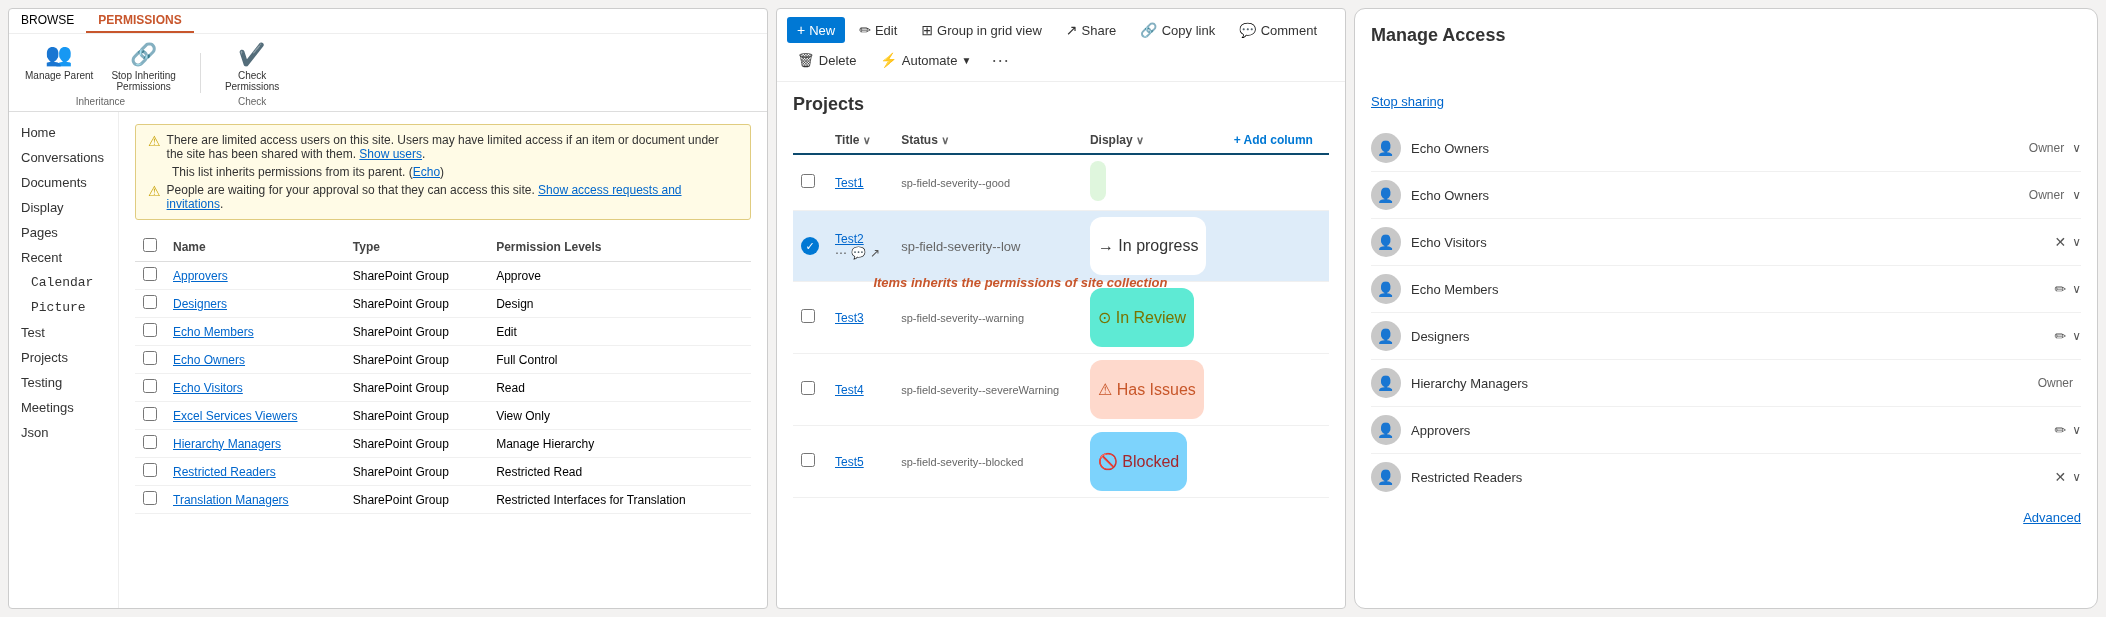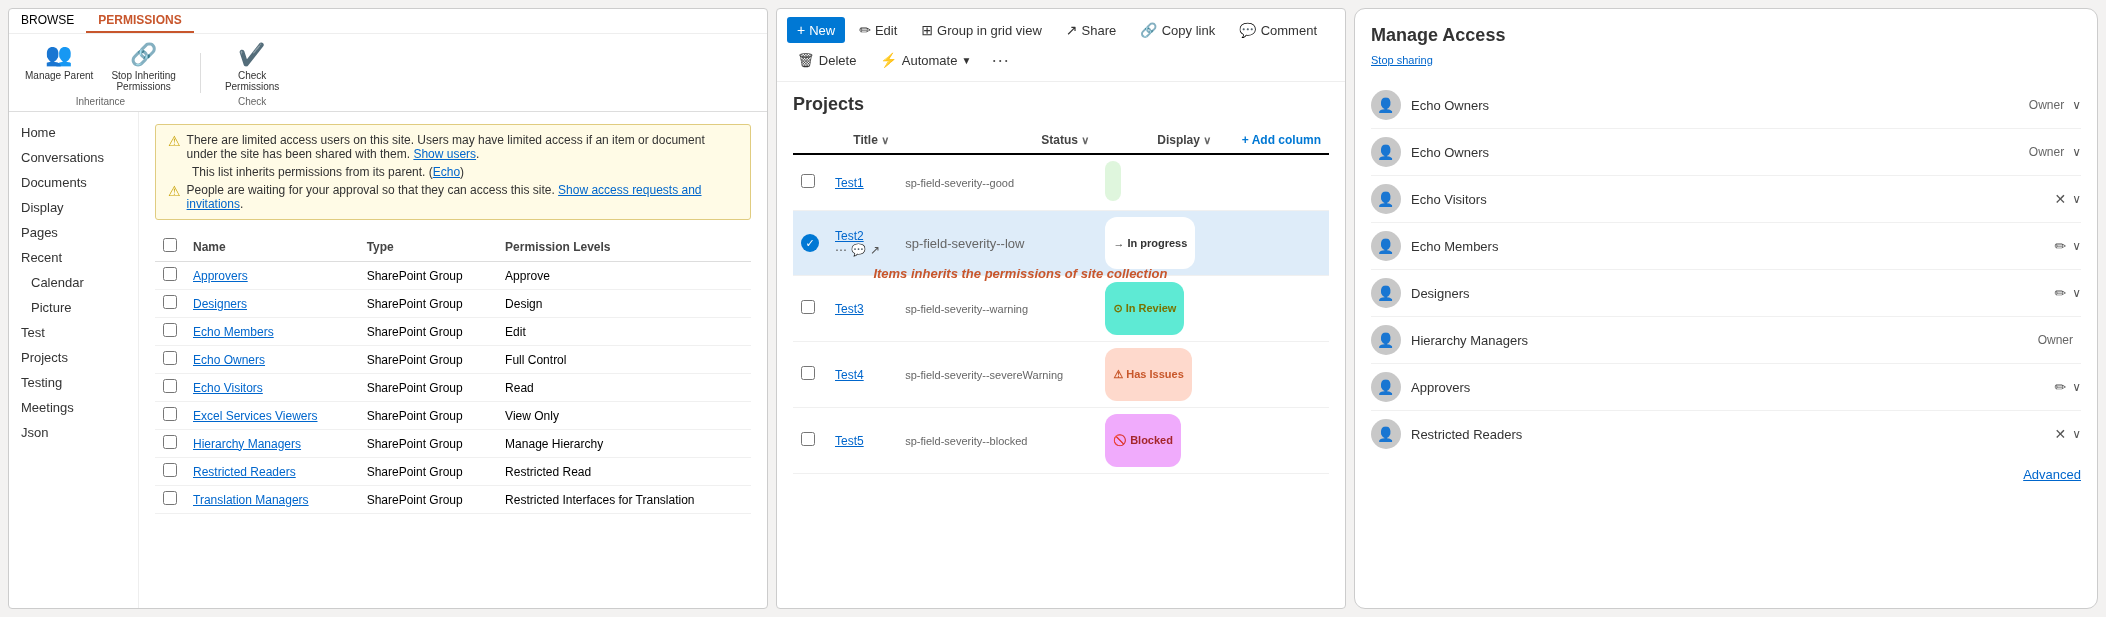--- a/index.html
+++ b/index.html
@@ -72,7 +72,7 @@
     
     .right-panel { flex: 1; background: #fff; border: 1px solid #ccc; border-radius: 11px; display: flex; flex-direction: column; padding: 16px; overflow-y: auto; }
     .right-title { font-size: 18px; font-weight: 600; color: #333; margin-bottom: 8px; }
-    .right-stop-link { color: #0066cc; text-decoration: underline; cursor: pointer; font-size: 11px; margin-bottom: 16px; display: block; }
+    .right-stop-link { color: #0066cc; text-decoration: underline; cursor: pointer; font-size: 13px; margin-bottom: 16px; display: block; margin-top: 40px; }
     .access-item { display: flex; align-items: center; padding: 8px 0; border-bottom: 1px solid #f0f0f0; }
     .access-item:last-child { border-bottom: none; }
     .avatar { width: 30px; height: 30px; border-radius: 50%; background: #c8c8c8; display: flex; align-items: center; justify-content: center; color: #666; font-size: 14px; flex-shrink: 0; margin-right: 10px; }

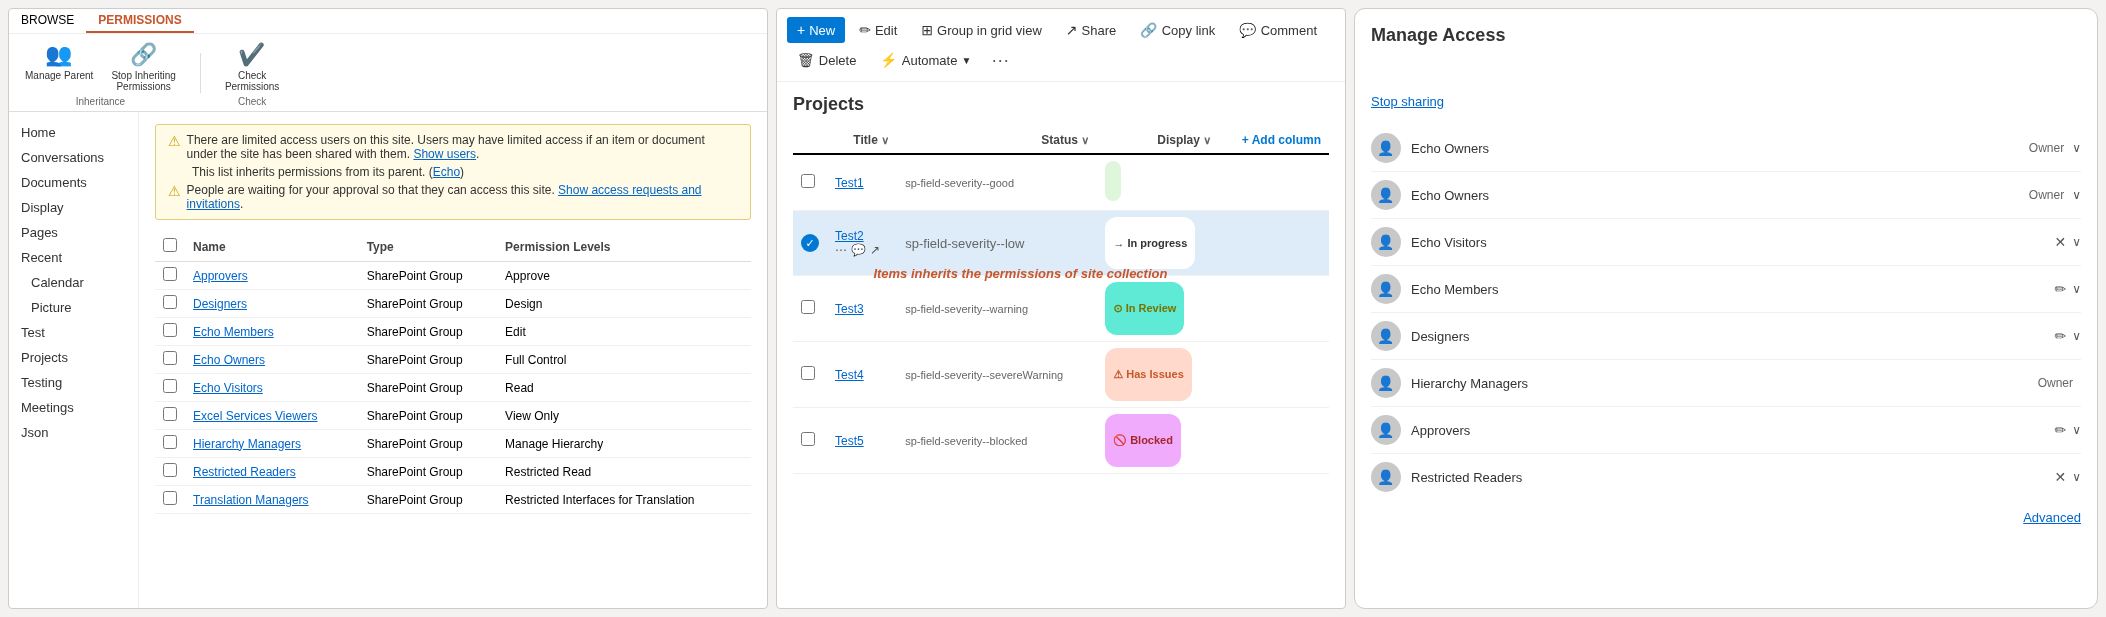--- a/index.html
+++ b/index.html
@@ -23,7 +23,7 @@
 
     
     .left-body { display: flex; flex: 1; overflow: hidden; }
-    .sidebar { width: 130px; border-right: 1px solid #eee; padding: 8px 0; flex-shrink: 0; overflow-y: auto; }
+    .sidebar { width: 110px; border-right: 1px solid #eee; padding: 8px 0; flex-shrink: 0; overflow-y: auto; }
     .sidebar-item { padding: 5px 12px; cursor: pointer; font-size: 13px; color: #333; }
     .sidebar-item.sub { padding-left: 22px; }
 

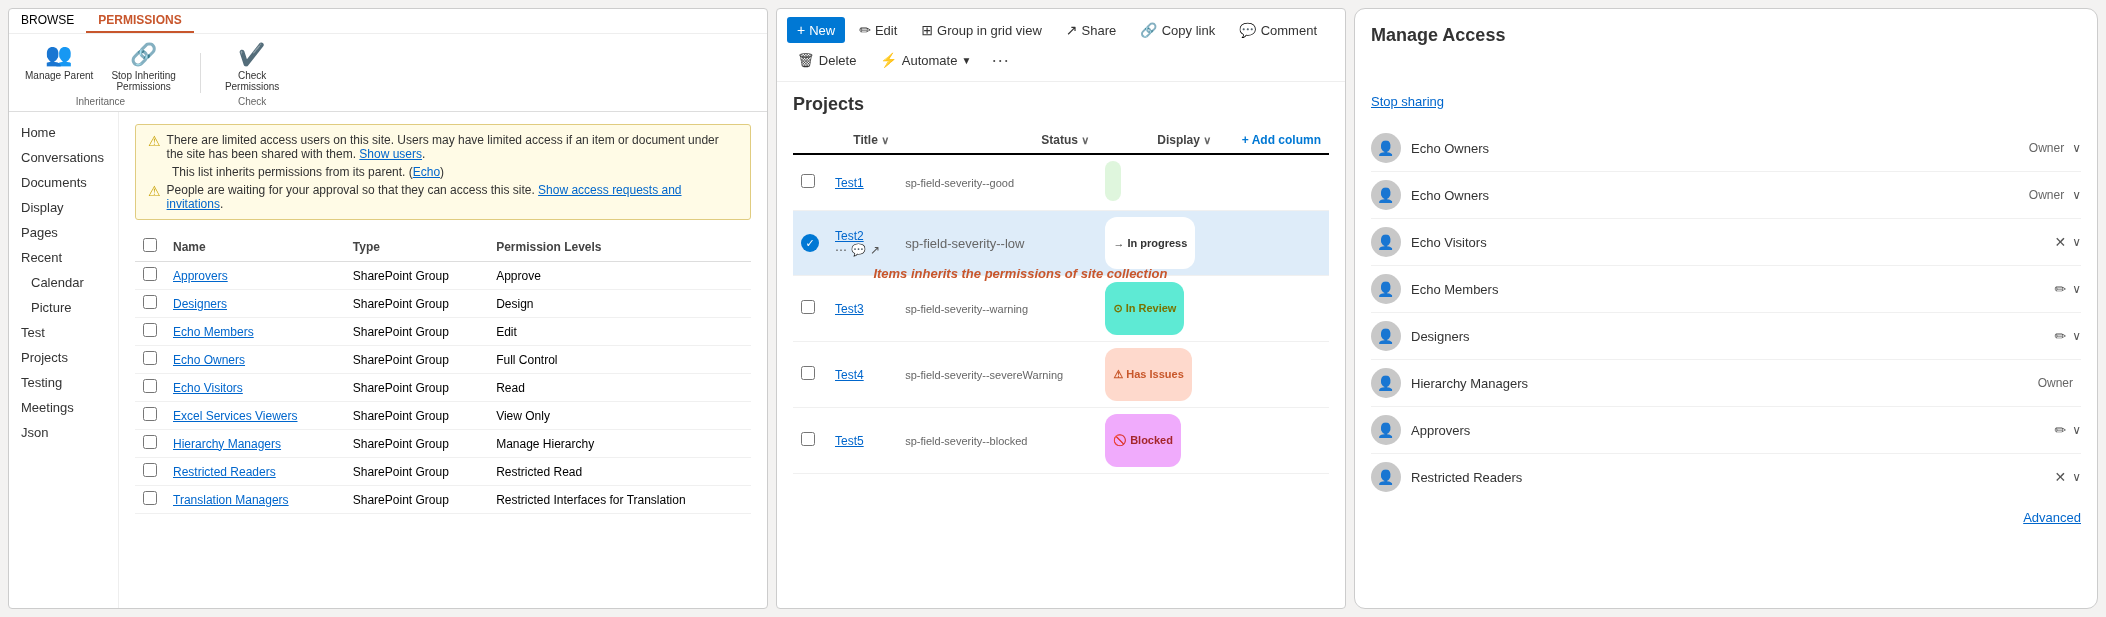--- a/index.html
+++ b/index.html
@@ -59,7 +59,7 @@
 
     
     .grid-table { width: 100%; border-collapse: collapse; }
-    .grid-table th { text-align: right; padding: 6px 8px; font-size: 12px; font-weight: 600; color: #444; border-bottom: 2px solid #000000; }
+    .grid-table th { text-align: left; padding: 6px 8px; font-size: 12px; font-weight: 600; color: #444; border-bottom: 2px solid #0c4a6e; }
     .grid-table td { padding: 6px 8px; font-size: 12px; border-bottom: 1px solid #f0f0f0; vertical-align: middle; }
     .status-pill { padding: 20px 8px; border-radius: 12px; font-size: 11px; font-weight: 700; display: inline-block; }
     .sort-icon { color: #666; font-size: 11px; }

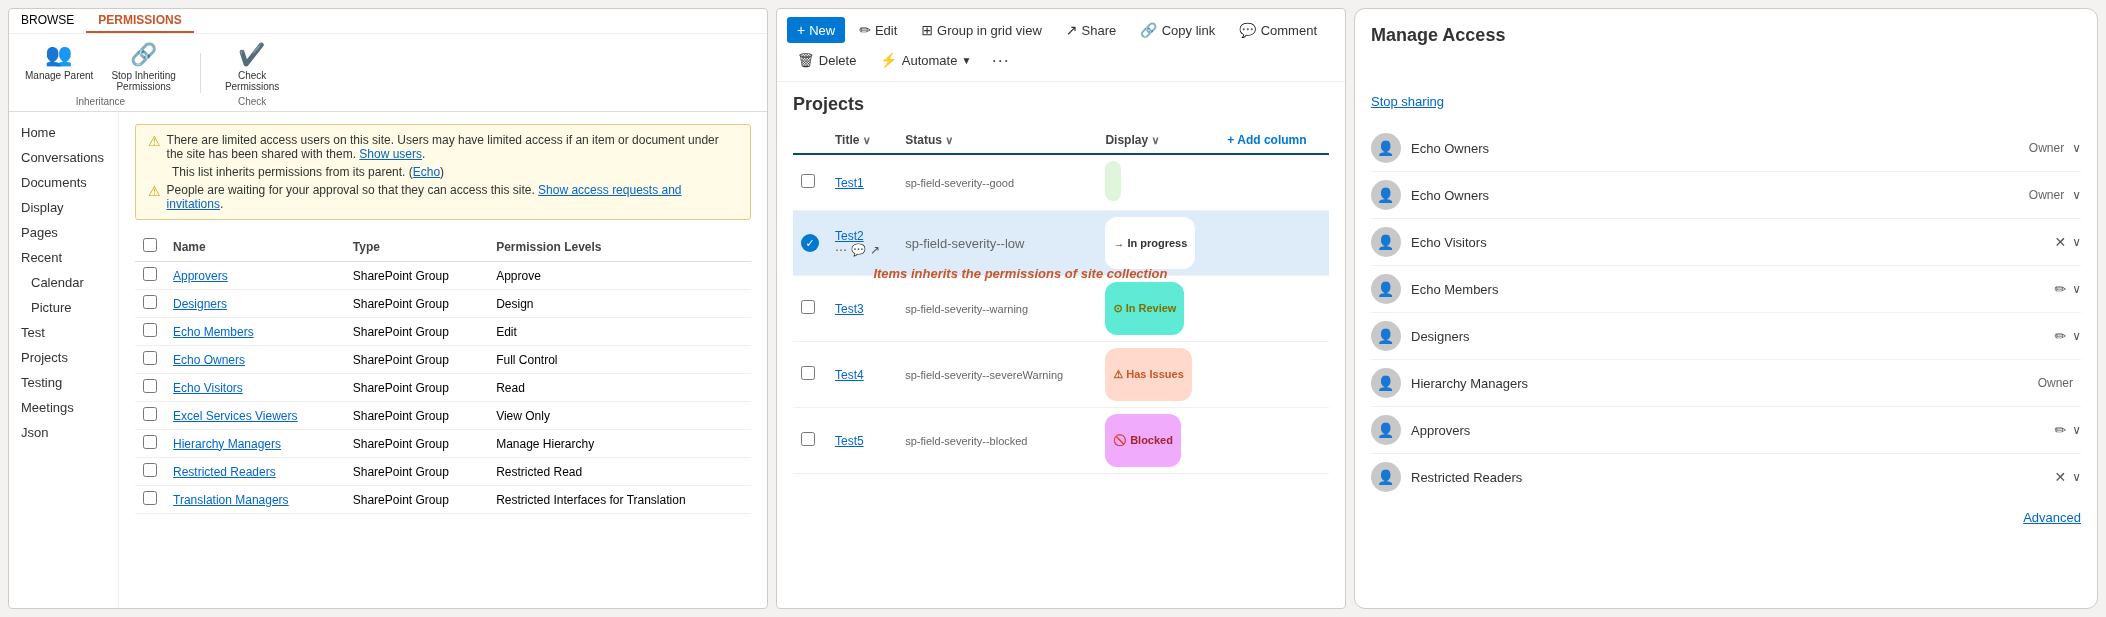--- a/index.html
+++ b/index.html
@@ -61,7 +61,7 @@
     .grid-table { width: 100%; border-collapse: collapse; }
     .grid-table th { text-align: left; padding: 6px 8px; font-size: 12px; font-weight: 600; color: #444; border-bottom: 2px solid #0c4a6e; }
     .grid-table td { padding: 6px 8px; font-size: 12px; border-bottom: 1px solid #f0f0f0; vertical-align: middle; }
-    .status-pill { padding: 20px 8px; border-radius: 12px; font-size: 11px; font-weight: 700; display: inline-block; }
+    .status-pill { padding: 20px 8px; border-radius: 12px; font-size: 16px; font-weight: 400; display: inline-block; }
     .sort-icon { color: #666; font-size: 11px; }
     .row-selected td { background: #deecf9 !important; }
     .row-icons { display: flex; gap: 4px; align-items: center; color: #555; font-size: 12px; }

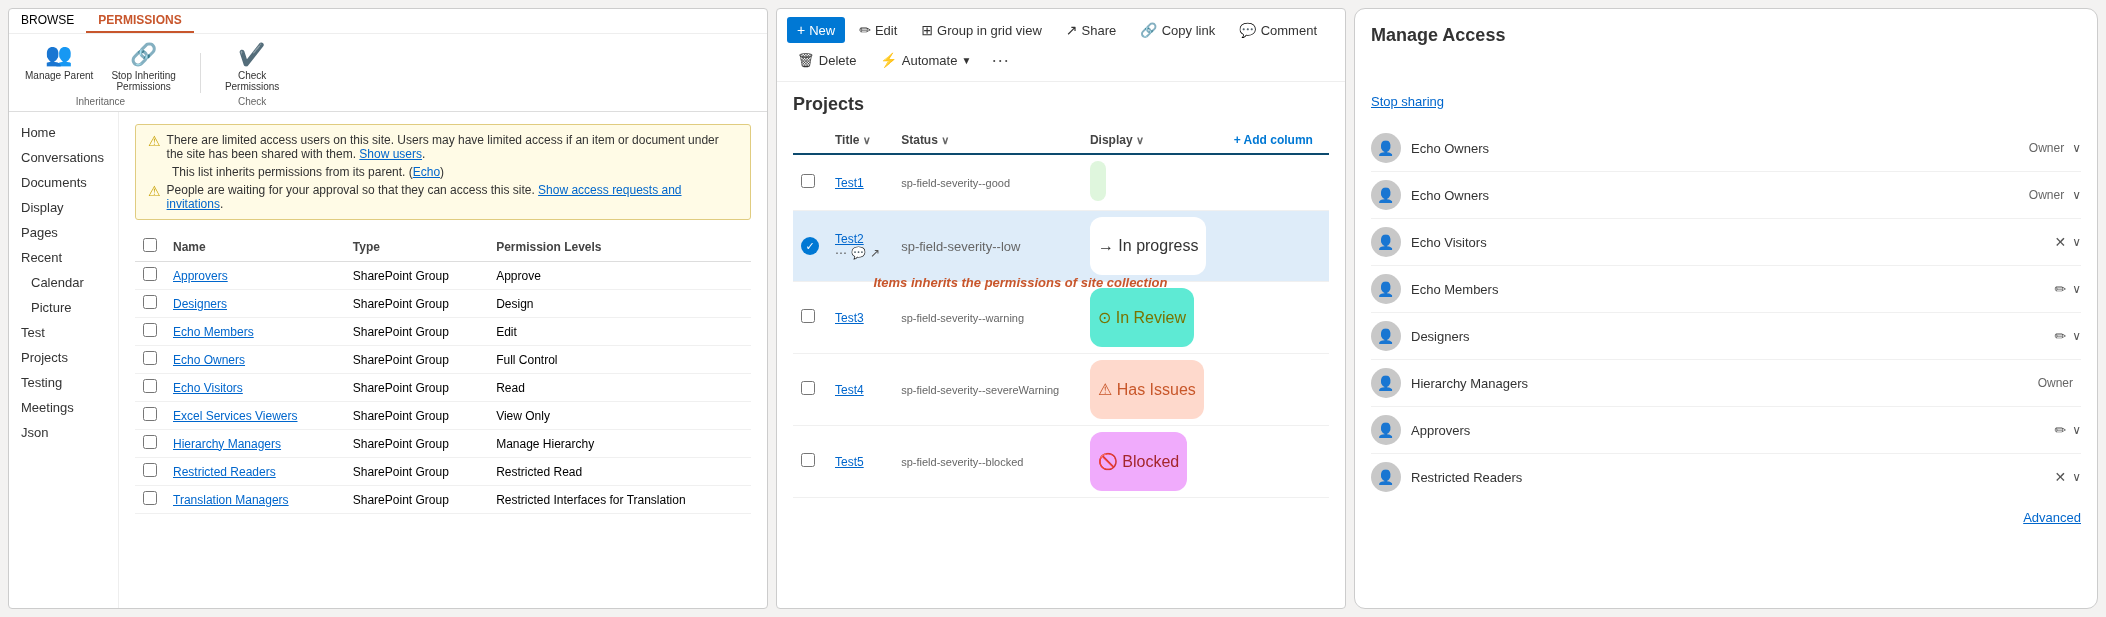--- a/index.html
+++ b/index.html
@@ -25,7 +25,7 @@
     .left-body { display: flex; flex: 1; overflow: hidden; }
     .sidebar { width: 110px; border-right: 1px solid #eee; padding: 8px 0; flex-shrink: 0; overflow-y: auto; }
     .sidebar-item { padding: 5px 12px; cursor: pointer; font-size: 13px; color: #333; }
-    .sidebar-item.sub { padding-left: 22px; }
+    .sidebar-item.sub { padding-left: 22px; font-family: Liberation Mono, monospace; }
 
     
     .main-content { flex: 1; overflow-y: auto; padding: 12px 16px; }

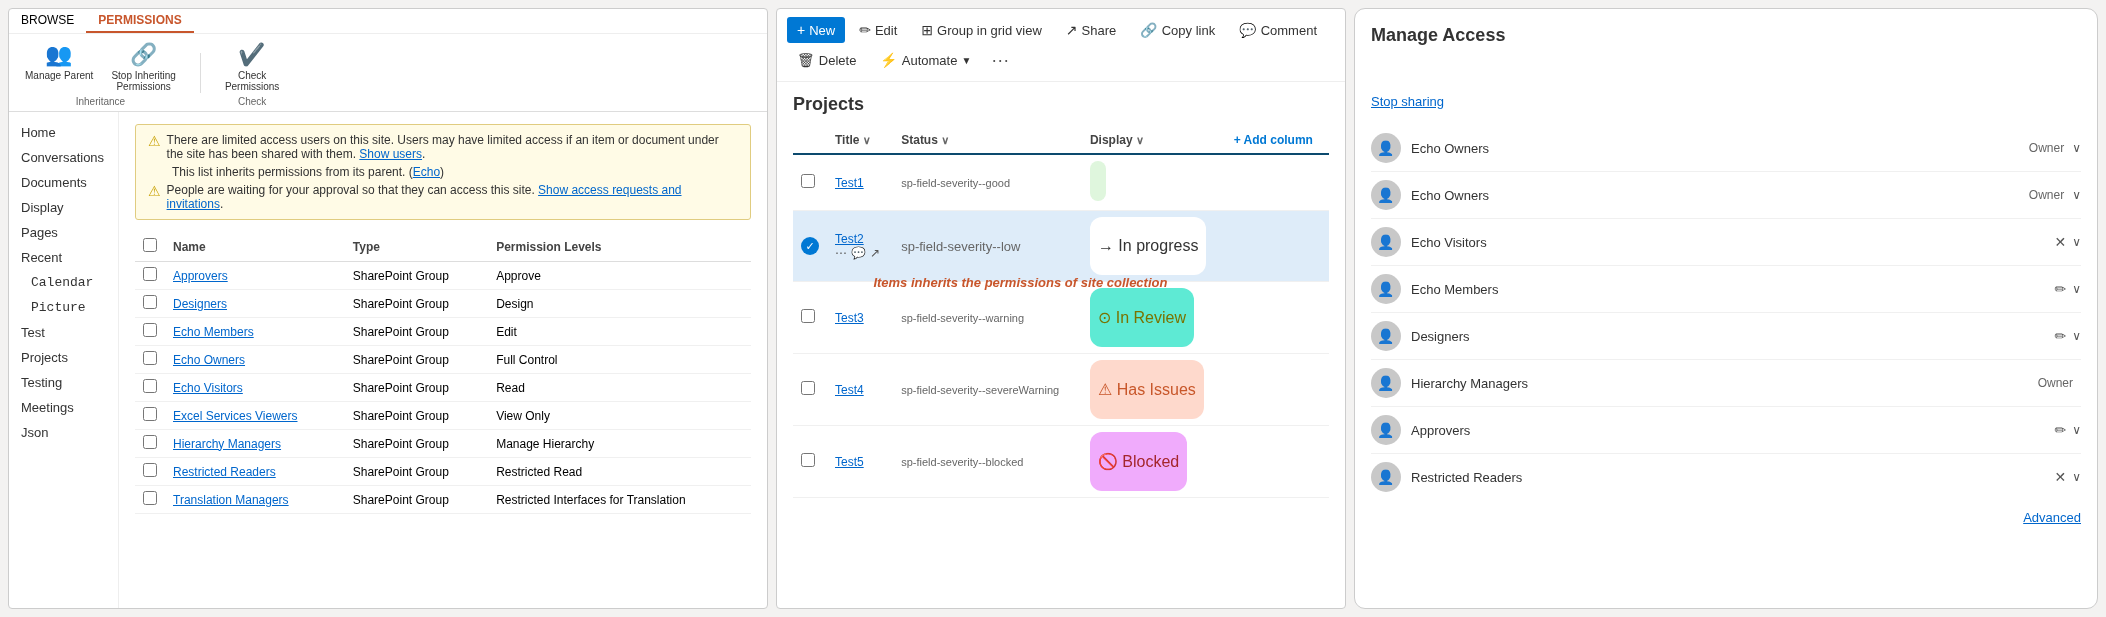--- a/index.html
+++ b/index.html
@@ -317,7 +317,7 @@
     <td><input type="checkbox" class="perm-checkbox" style=""></td>
     <td><a class="perm-link">Test5</a></td>
     <td><span style="font-size:11px;color:#666">sp-field-severity--blocked</span></td>
-    <td><span class="status-pill" style="background:#f0abfc;color:#a4262c">🚫 Blocked</span></td>
+    <td><span class="status-pill" style="background:#7dd3fc;color:#a4262c">🚫 Blocked</span></td>
     <td></td>
   </tr>
           </tbody>

